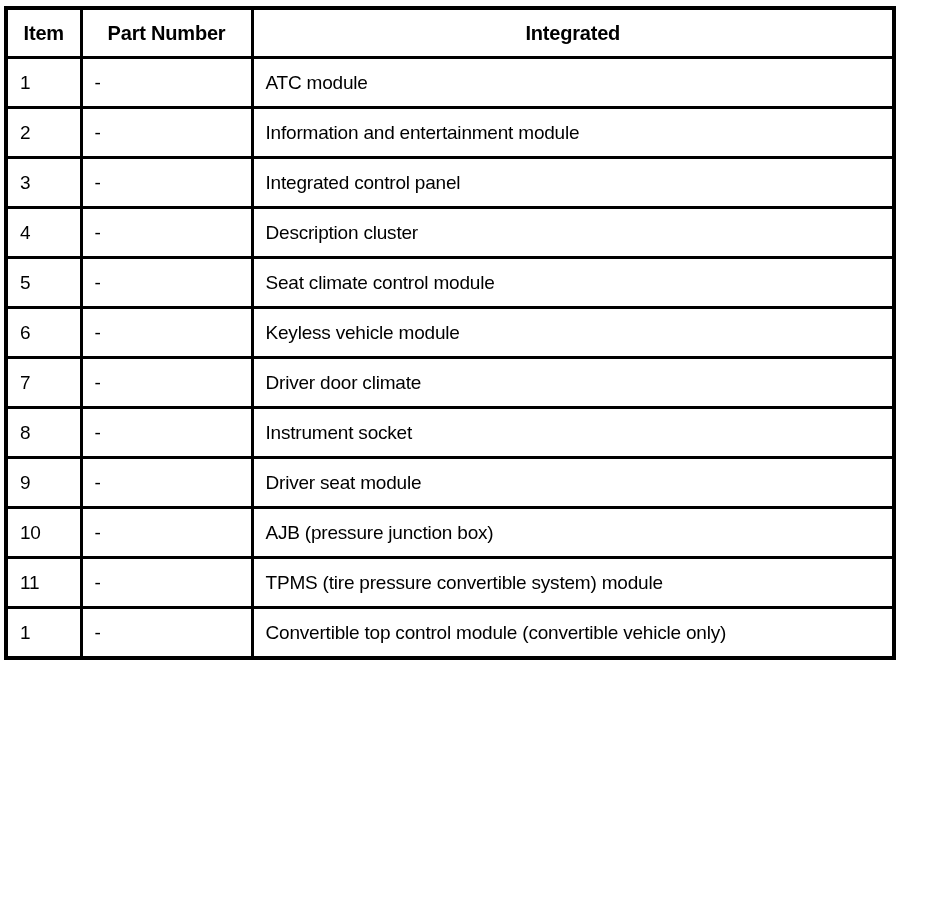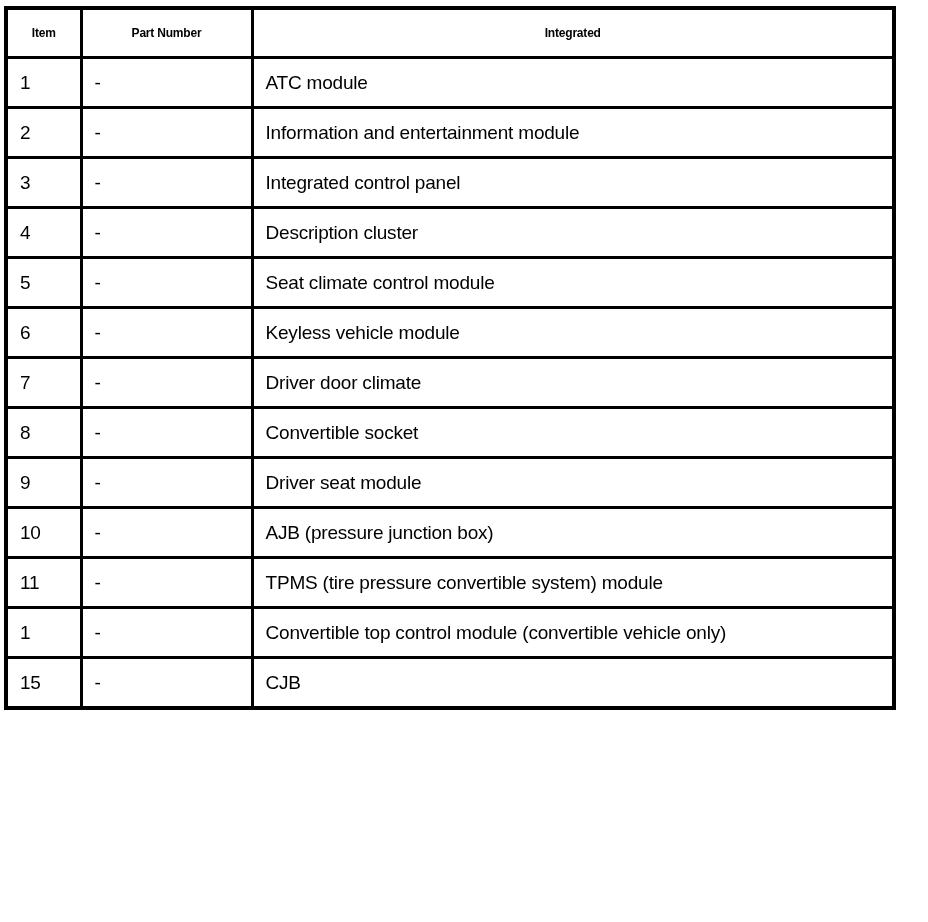--- a/index.html
+++ b/index.html
@@ -34,7 +34,7 @@
   }
   table.parts th {
     font-weight: bold;
-    font-size: 12px;
+    font-size: 20px;
     text-align: center;
     height: 46px;
     padding: 0 4px;

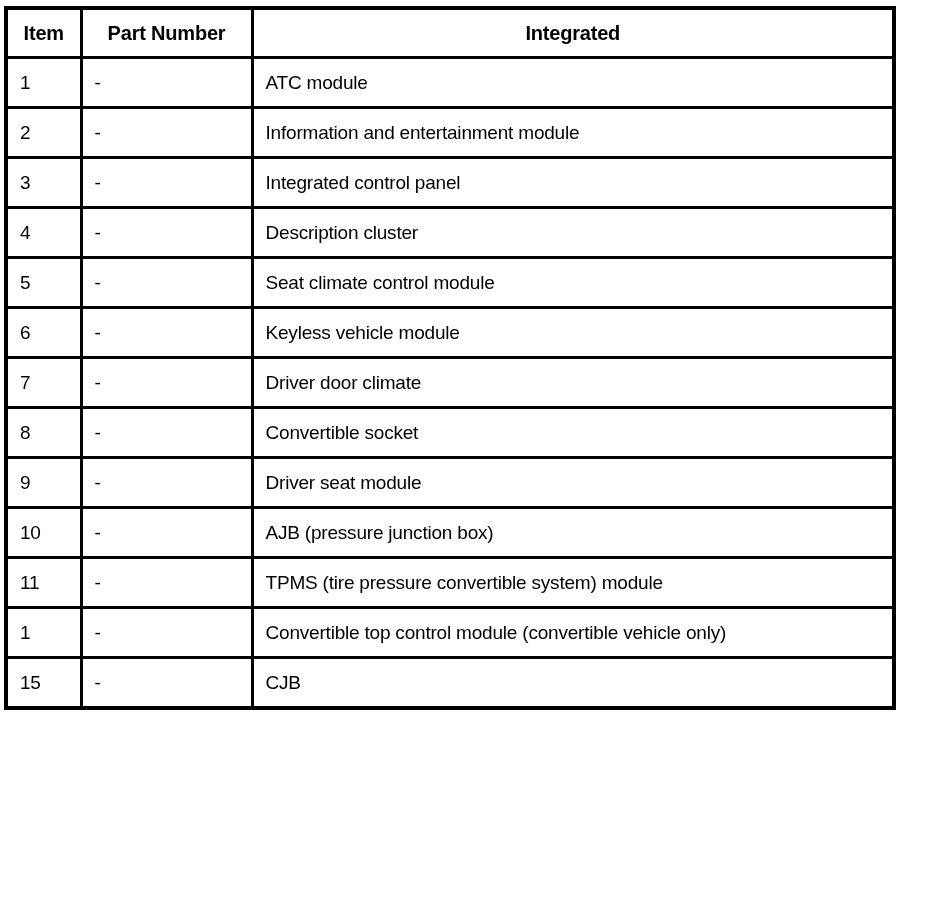--- a/index.html
+++ b/index.html
@@ -107,7 +107,7 @@
     <tr>
       <td>8</td>
       <td>-</td>
-      <td>Convertible socket</td>
+      <td>Instrument socket</td>
     </tr>
     <tr>
       <td>9</td>

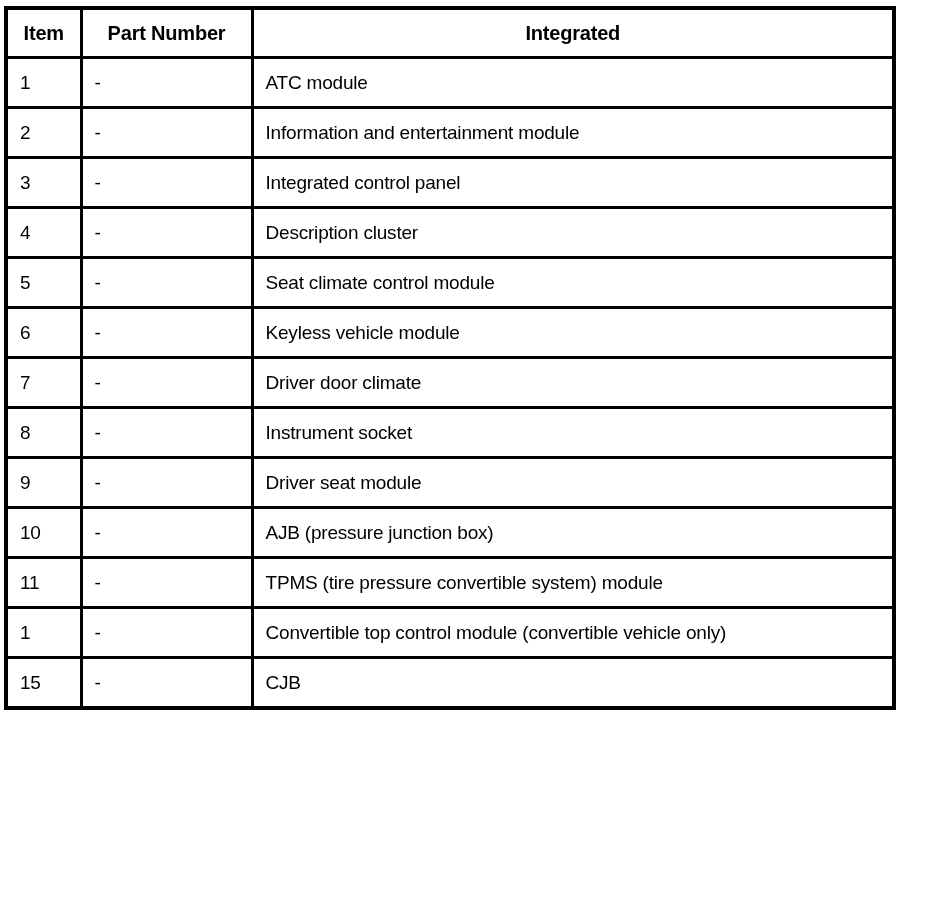--- a/index.html
+++ b/index.html
@@ -129,11 +129,6 @@
       <td>-</td>
       <td>Convertible top control module (convertible vehicle only)</td>
     </tr>
-    <tr>
-      <td>15</td>
-      <td>-</td>
-      <td>CJB</td>
-    </tr>
   </tbody>
 </table>
 

